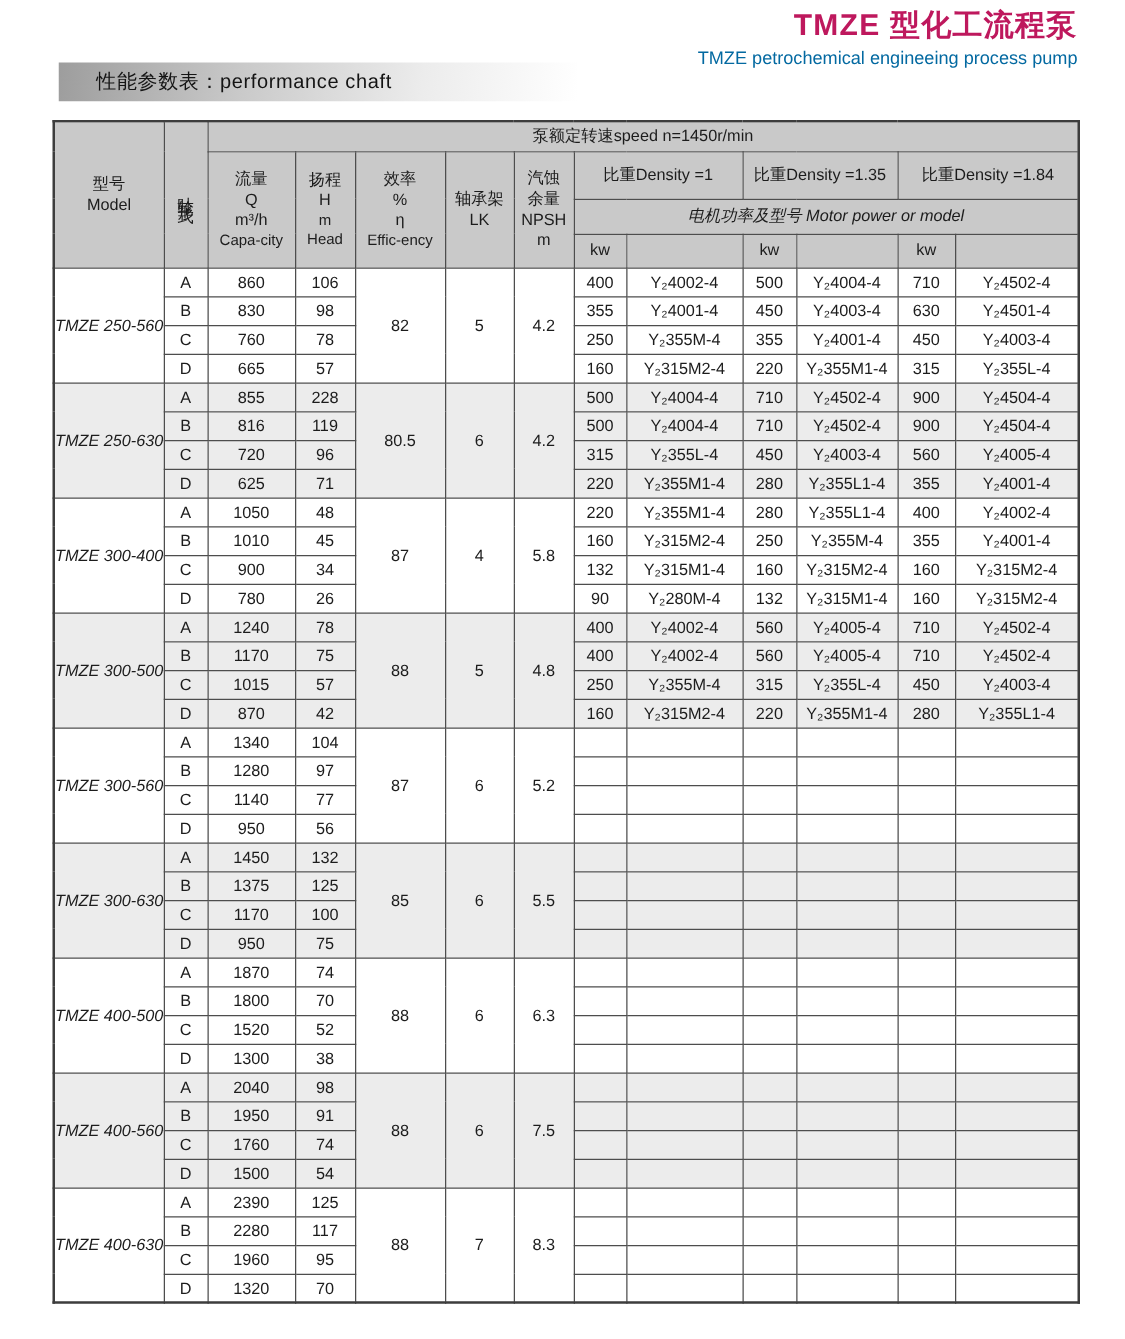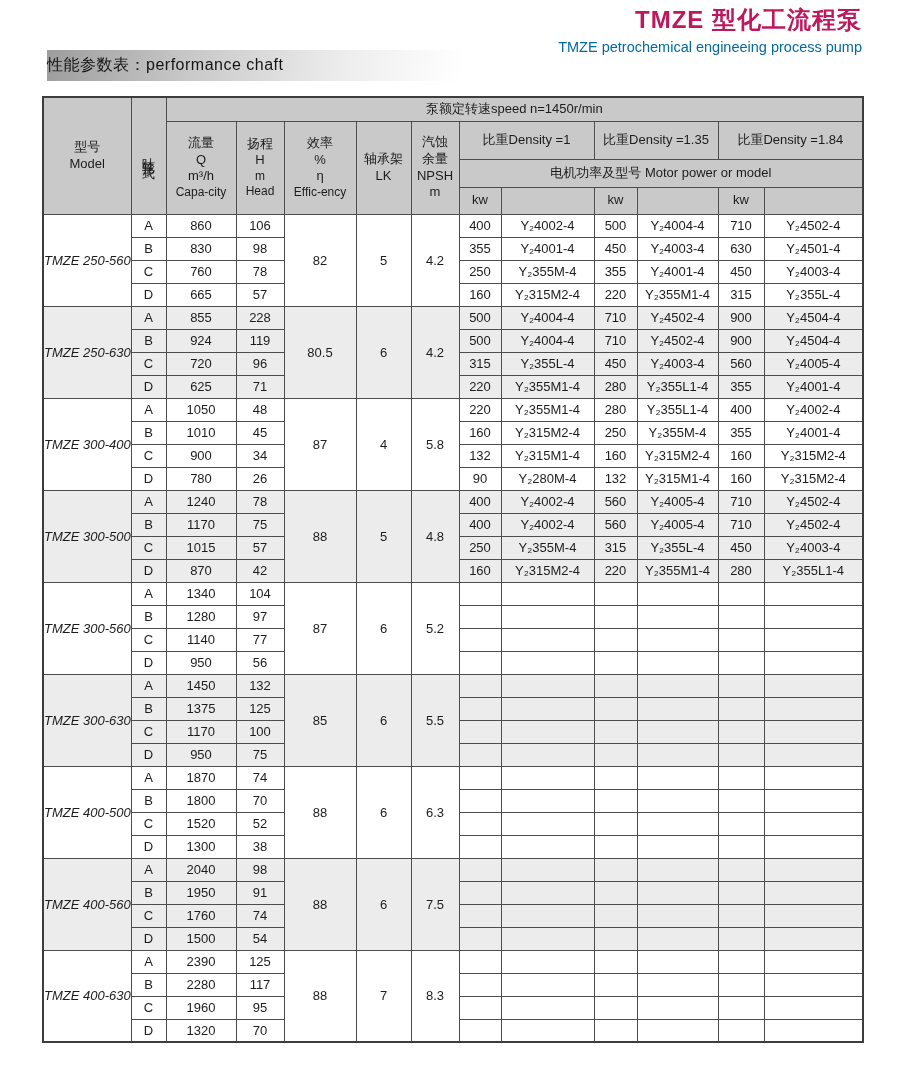--- a/index.html
+++ b/index.html
@@ -16,7 +16,7 @@
   .section-bar {
     position:absolute; left:47px; top:50px; width:415px; height:31px;
     background:linear-gradient(97deg,#9d9d9d 0%,#c9c9c9 35%,#ececec 70%,#ffffff 100%);
-    display:flex; align-items:center; padding-left:0;
+    display:flex; align-items:center; padding-left:30px;
   }
   .section-bar span { font-size:16px; font-weight:500; color:#141414; letter-spacing:0.5px; }
 

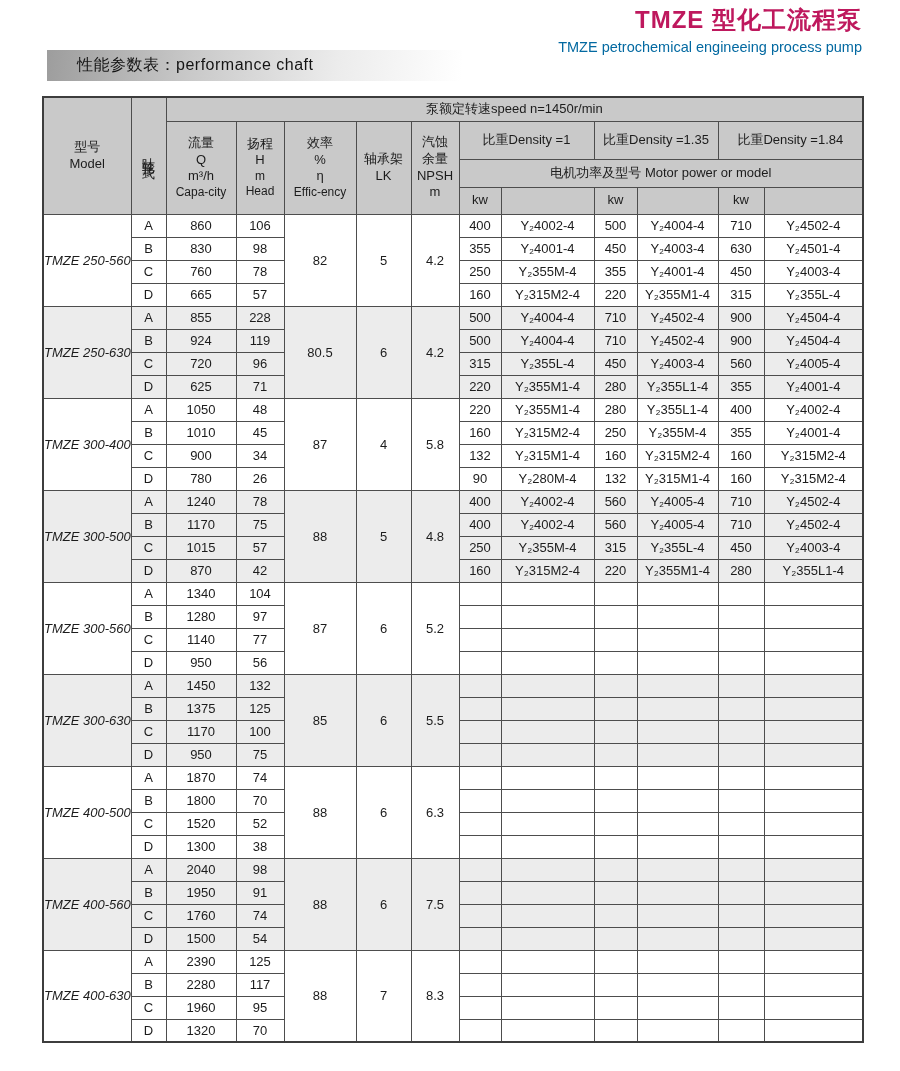--- a/index.html
+++ b/index.html
@@ -36,7 +36,7 @@
   .perf thead .hl-en { font-size:12px; }
   .row-speed th { height:24px;margin-top:28px; }
   .row-density th { height:38px; }
-  .row-motor th { height:28px; }
+  .row-motor th { height:28px;font-style:italic; }
   .row-kw th { height:27px;margin-left:28px; }
   .vert {
     writing-mode:vertical-rl; text-orientation:upright;

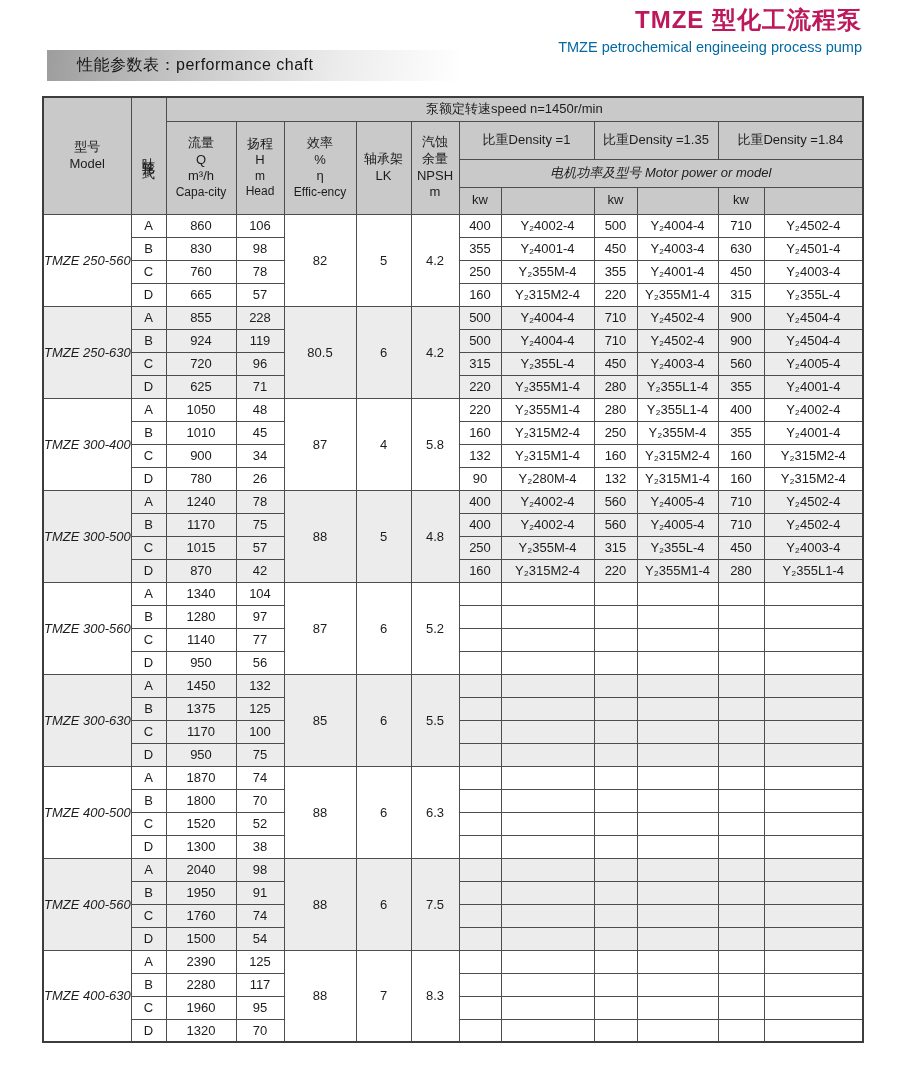--- a/index.html
+++ b/index.html
@@ -198,7 +198,7 @@
         </tr>
         <tr class="alt">
           <td>B</td>
-          <td>924</td>
+          <td>816</td>
           <td>119</td>
           <td>500</td>
           <td>Y₂4004-4</td>

